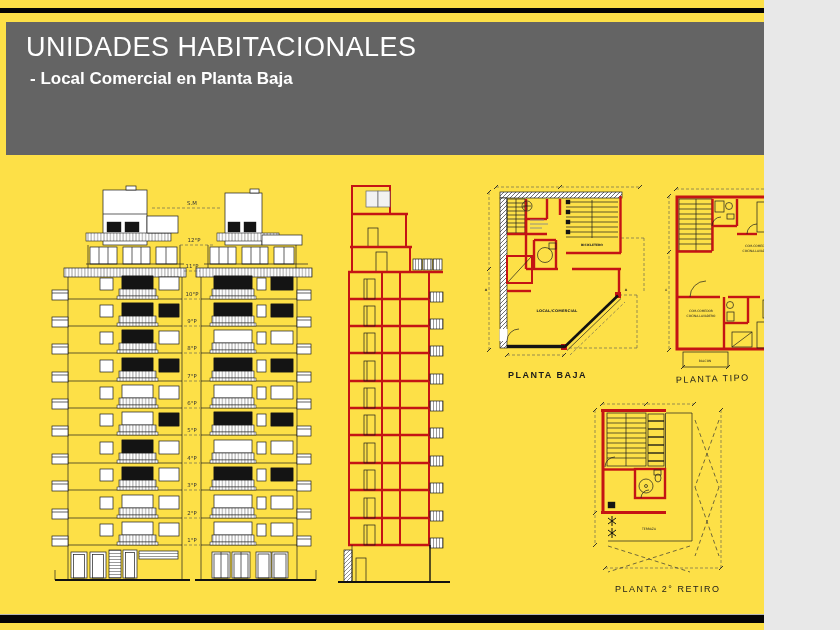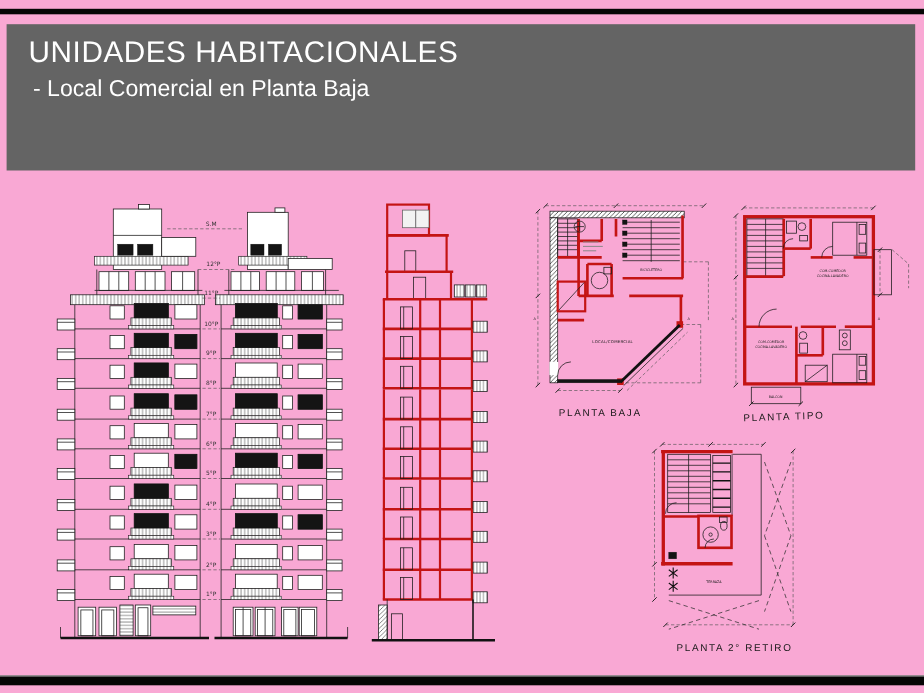--- a/index.html
+++ b/index.html
@@ -8,7 +8,7 @@
     --line:#1c1c1c;
   }
   html,body{margin:0;padding:0;background:#e8e8e8;}
-  .canvas{position:relative;width:840px;height:630px;background:#f9a8d4;overflow:hidden;
+  .canvas{position:relative;width:764px;height:630px;background:#fde047;overflow:hidden;
           font-family:"Liberation Sans",sans-serif;}
   .top-bar{position:absolute;left:0;top:8px;width:840px;height:5px;background:#050505;}
   .bottom-bar{position:absolute;left:0;top:614px;width:840px;height:8px;background:#050505;border-top:1px solid #b5b5b5;}

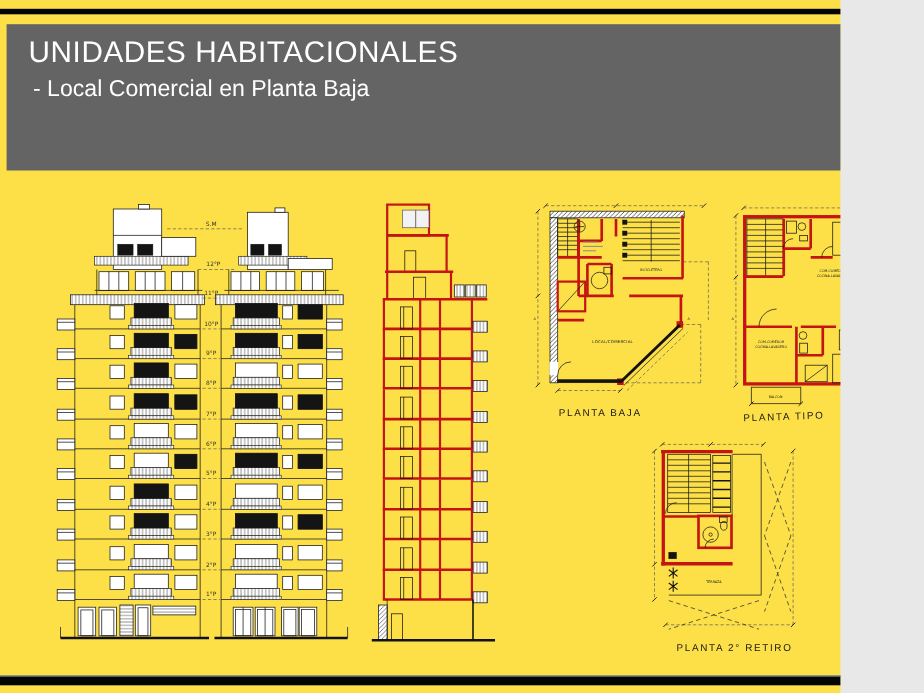--- a/index.html
+++ b/index.html
@@ -14,7 +14,7 @@
   .bottom-bar{position:absolute;left:0;top:614px;width:840px;height:8px;background:#050505;border-top:1px solid #b5b5b5;}
   .header{position:absolute;left:6px;top:22px;width:826px;height:133px;background:var(--header-bg);color:#fff;}
   .header h1{margin:10px 0 0 20px;font-size:27px;font-weight:400;letter-spacing:.5px;}
-  .header p{margin:6px 0 0 24px;font-size:21px;font-weight:400;}
+  .header p{margin:6px 0 0 24px;font-size:17px;font-weight:700;}
   .drw{position:absolute;}
   svg{display:block;}
   .k{stroke:#1c1c1c;stroke-width:.7;fill:none;}

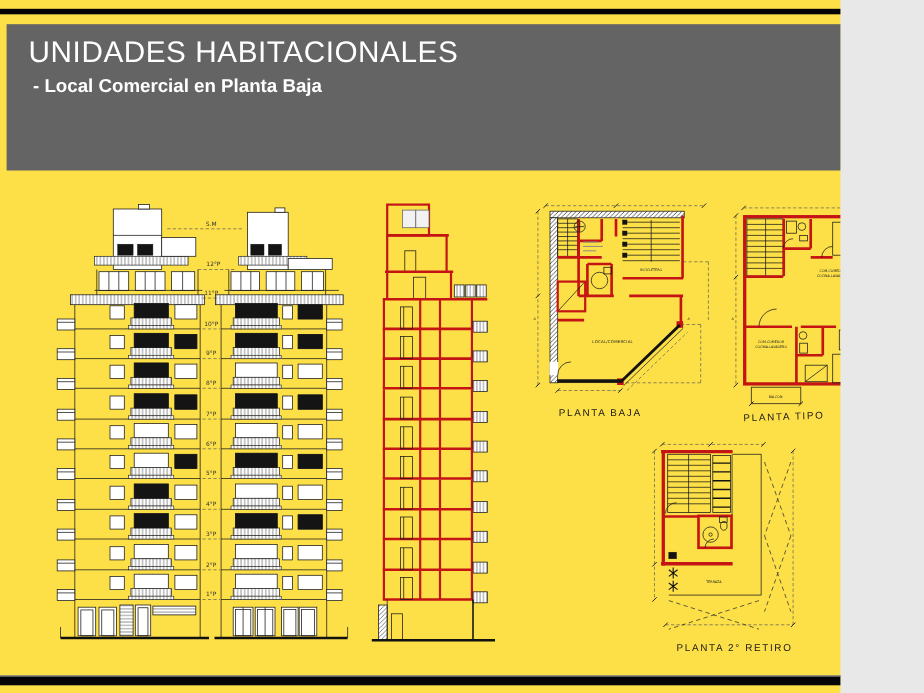--- a/index.html
+++ b/index.html
@@ -298,7 +298,7 @@
   </svg>
   </div>
 
-  <div class="drw" style="left:480px;top:180px;">
+  <div class="drw" style="left:480px;top:180px;font-weight:bold;">
   <svg width="180" height="215" viewBox="480 180 180 215">
     <defs>
       <pattern id="hdB" width="4" height="4" patternUnits="userSpaceOnUse">

